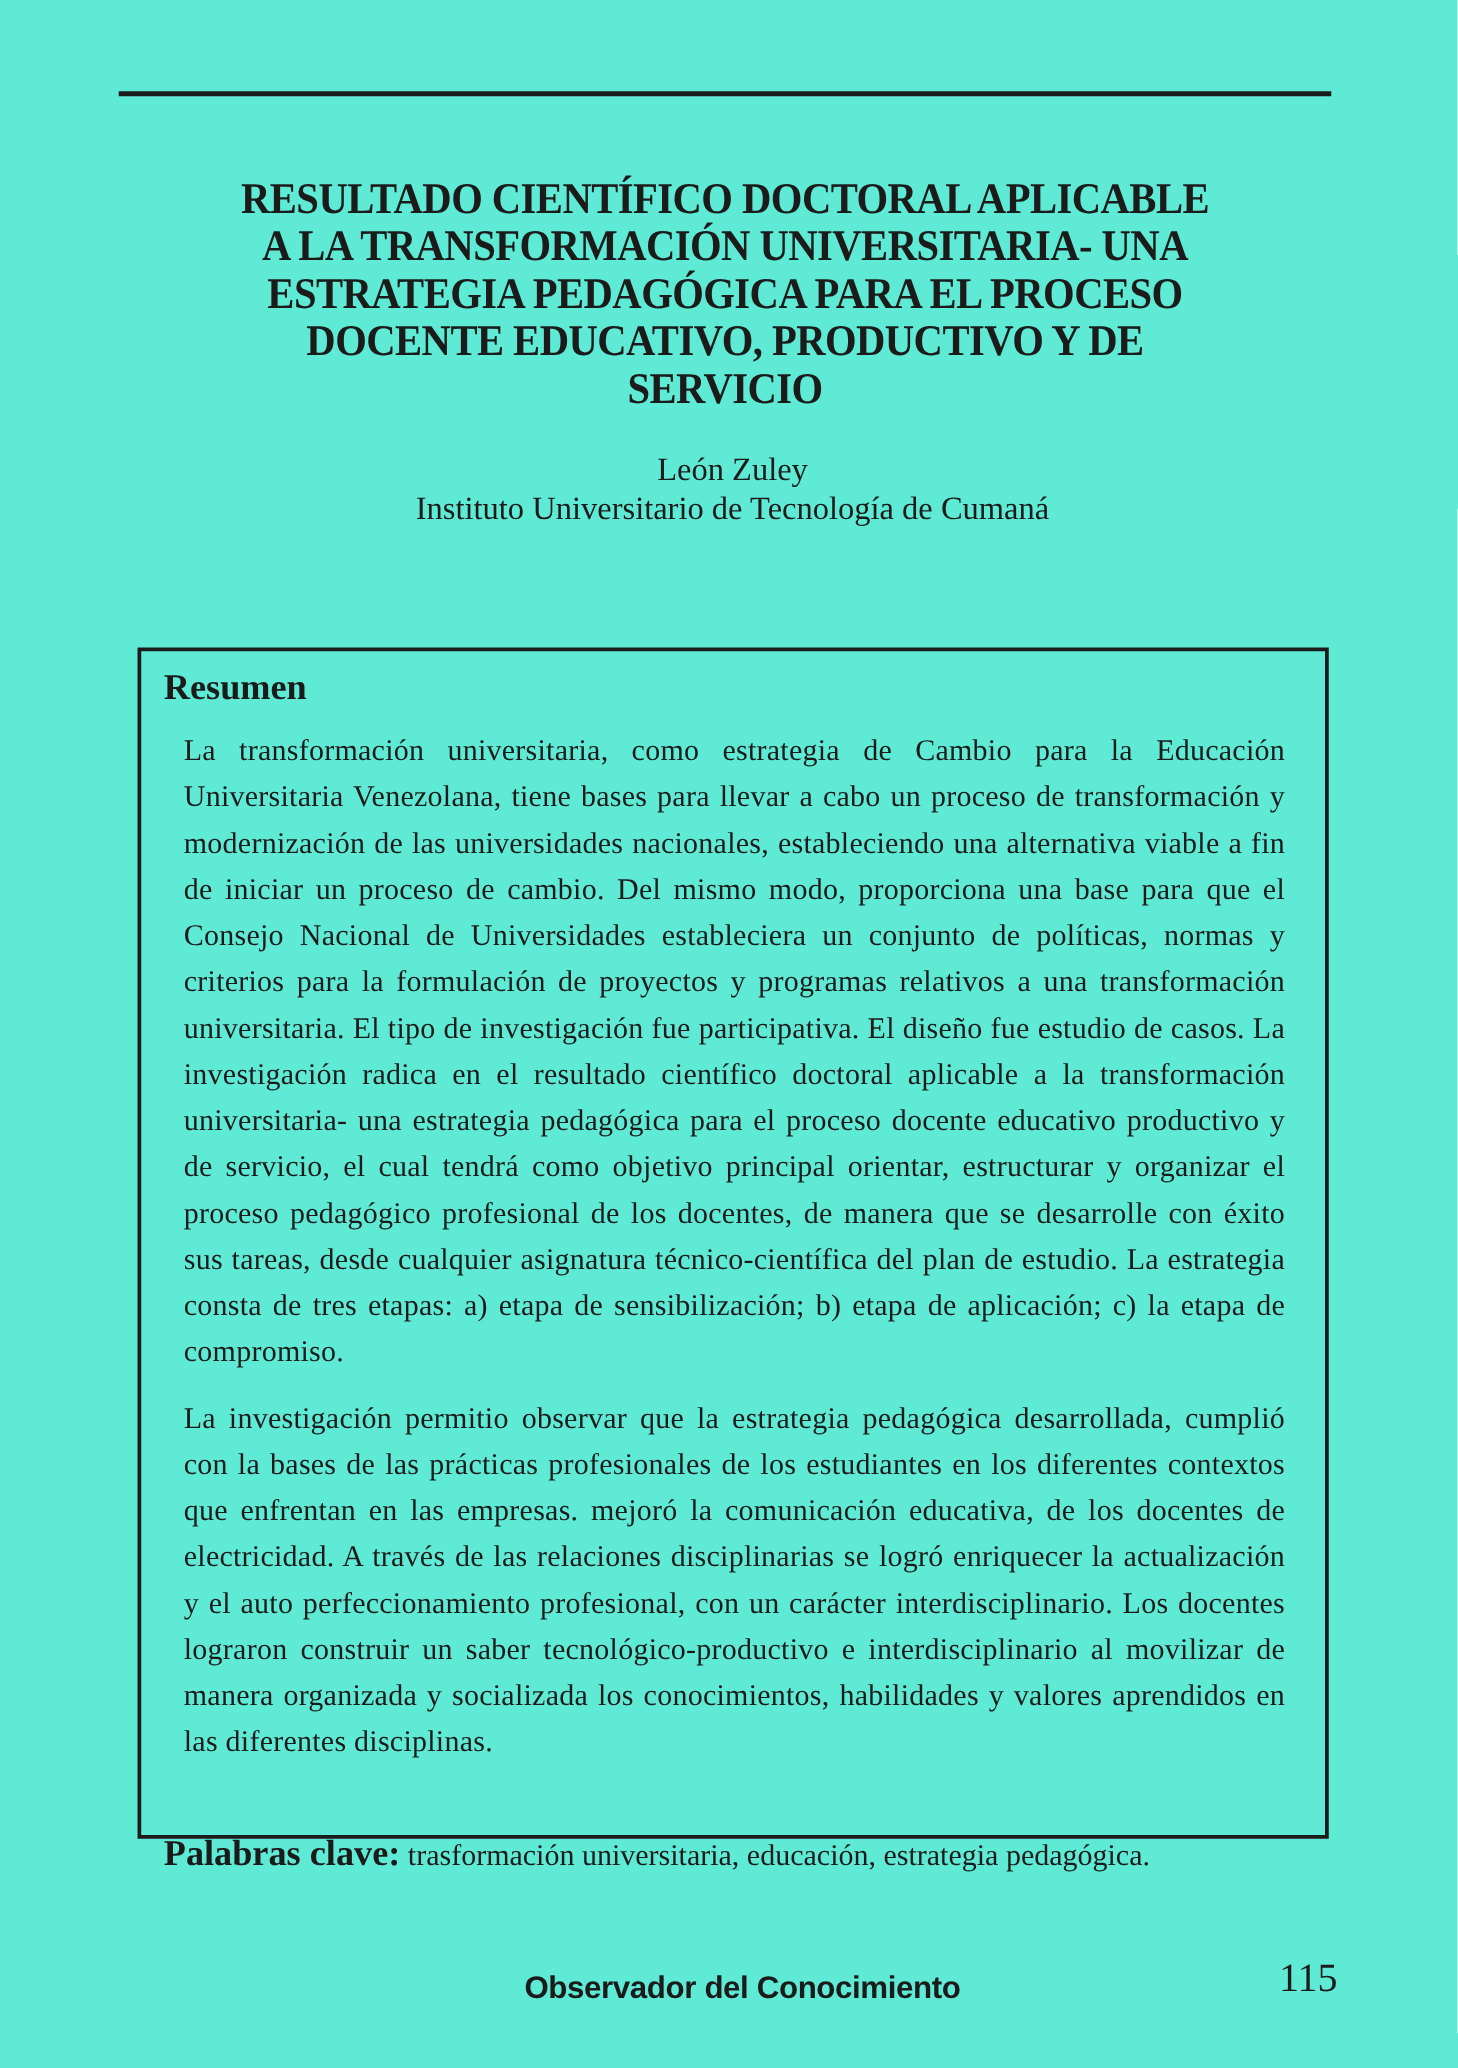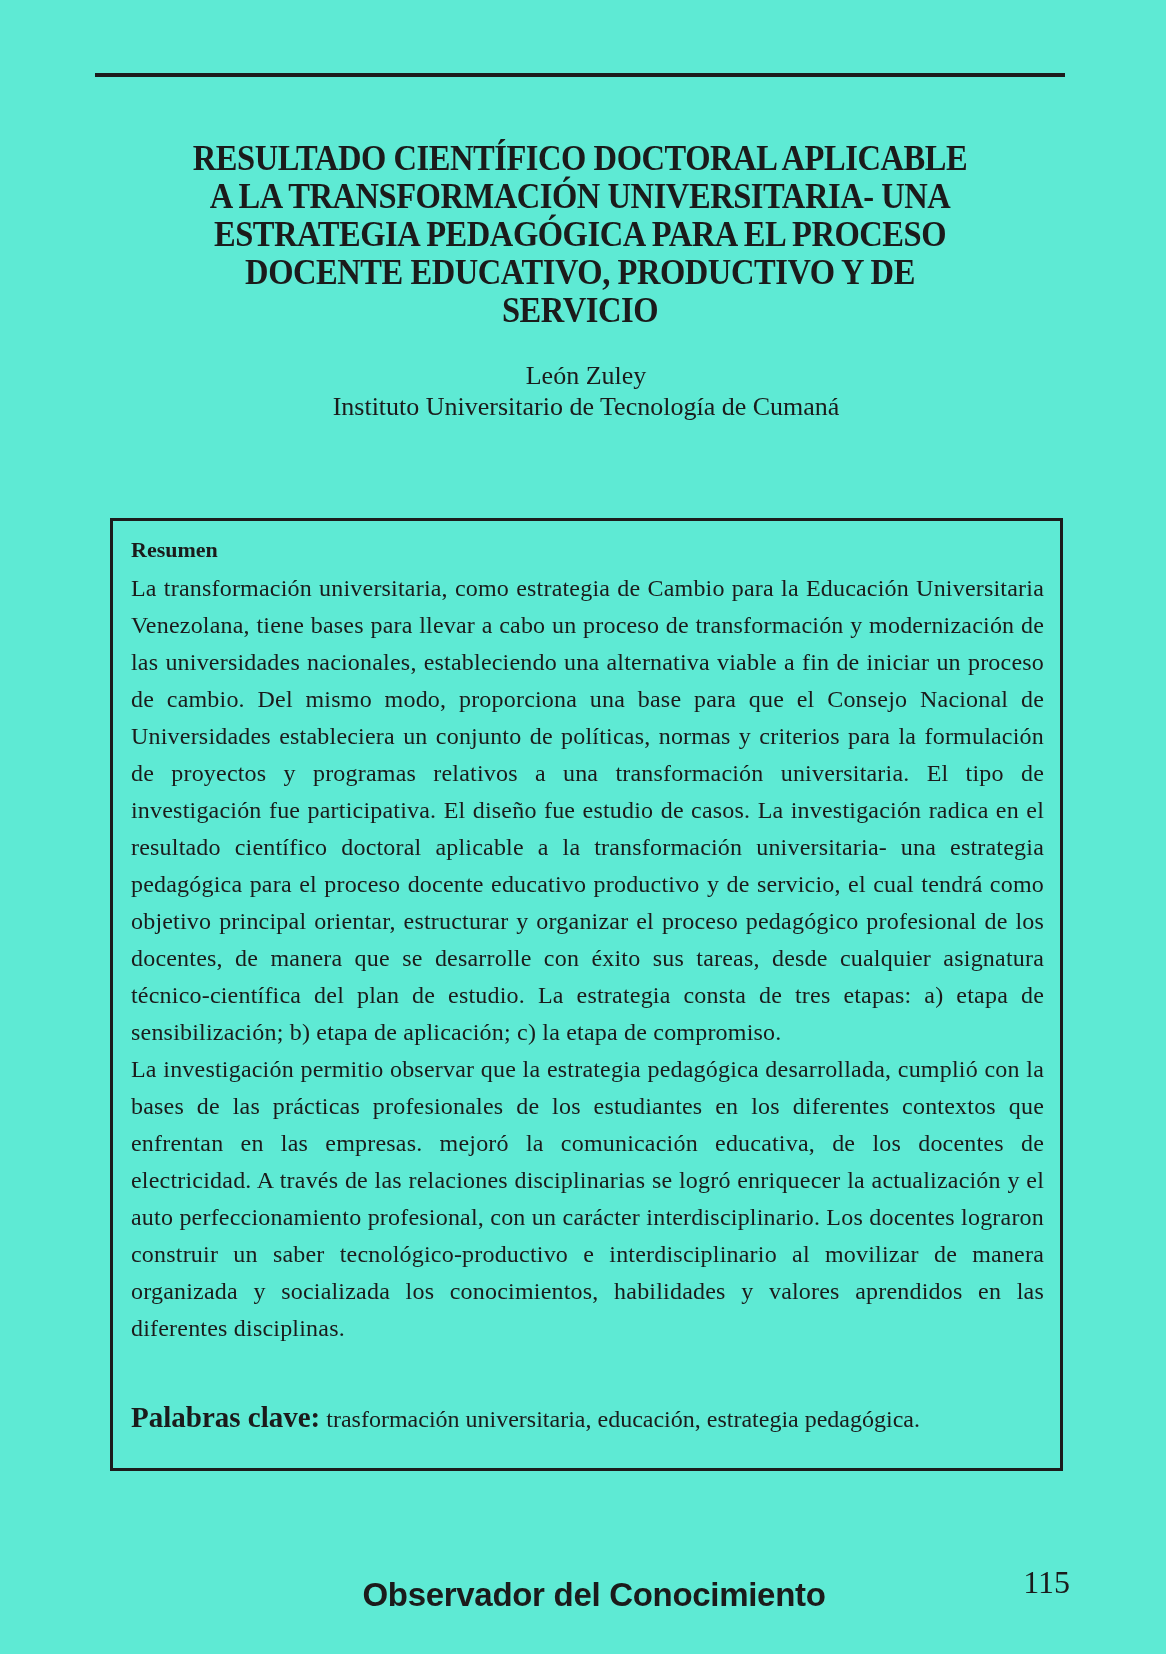--- a/index.html
+++ b/index.html
@@ -60,7 +60,7 @@
   }
   .abstract-heading {
     margin: 0 0 3px 0;
-    font-size: 22px;
+    font-size: 29px;
     line-height: 34px;
     font-weight: bold;
   }

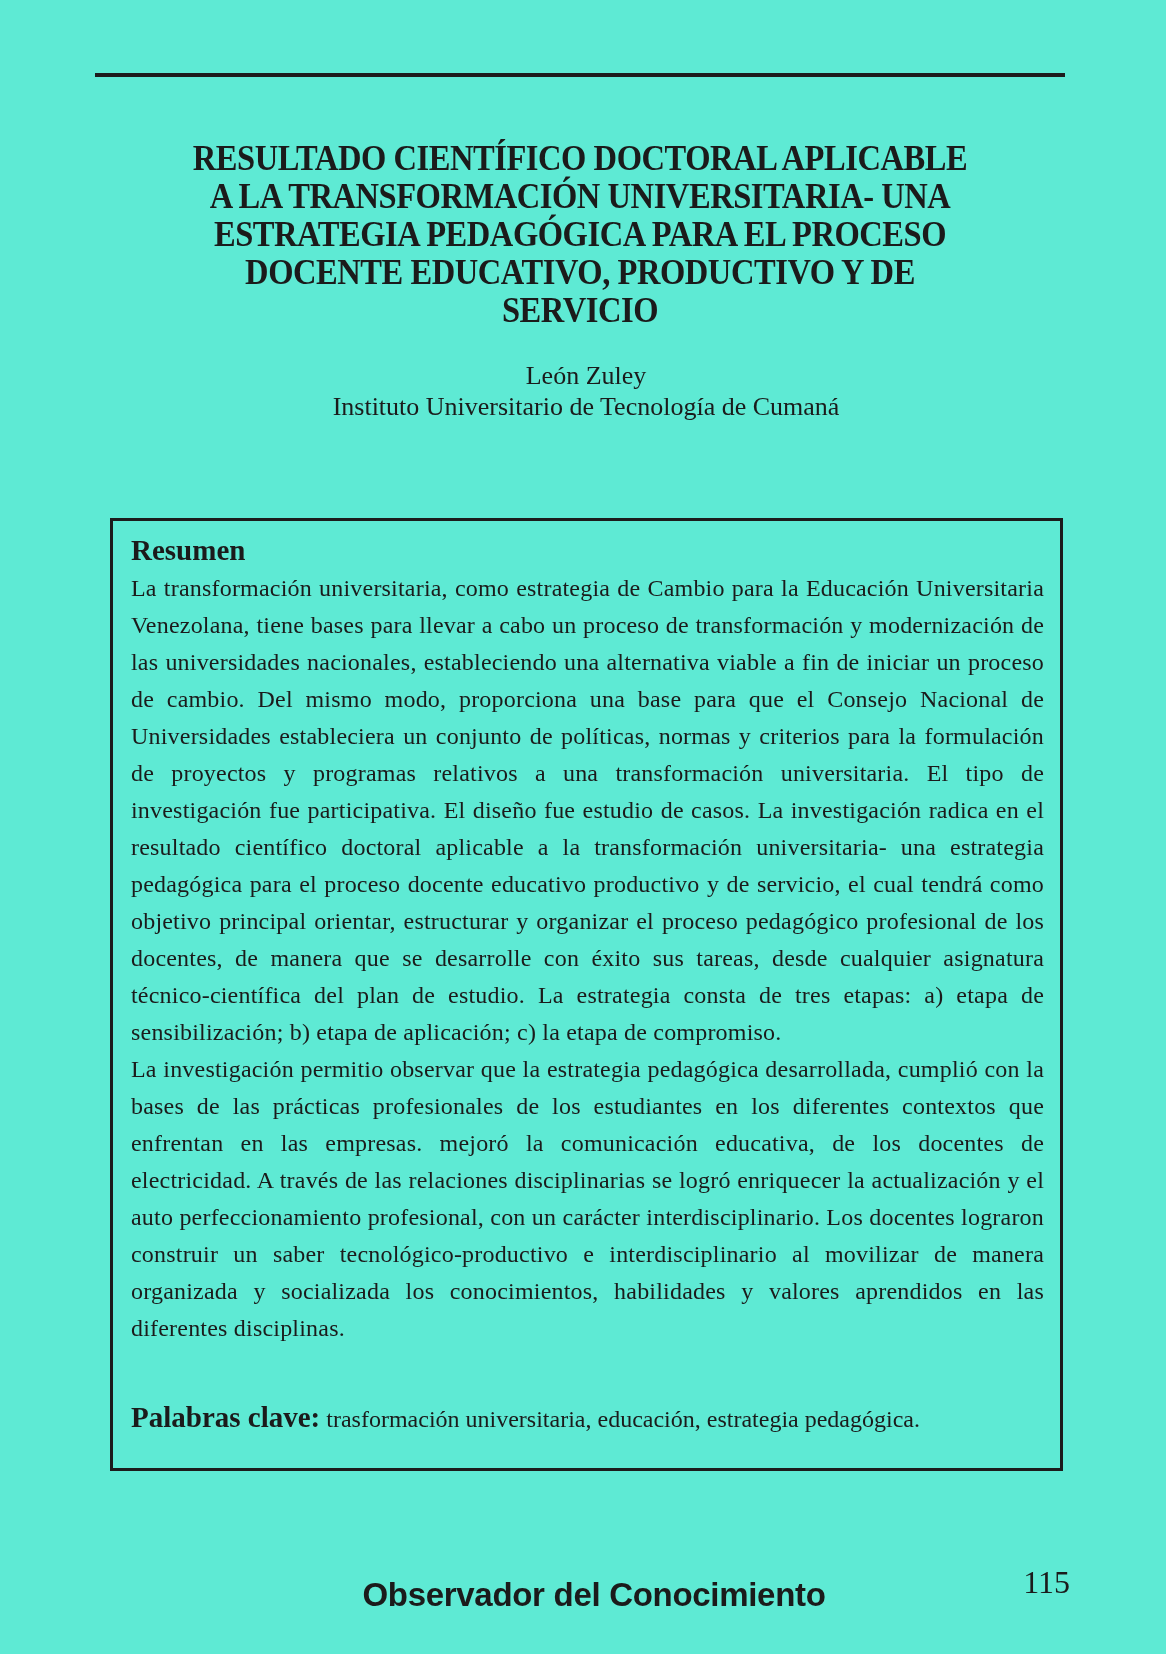--- a/index.html
+++ b/index.html
@@ -65,7 +65,7 @@
     font-weight: bold;
   }
   .abstract-paragraph {
-    margin: 0;
+    margin: 16px;
     font-size: 24px;
     line-height: 37px;
     text-align: justify;

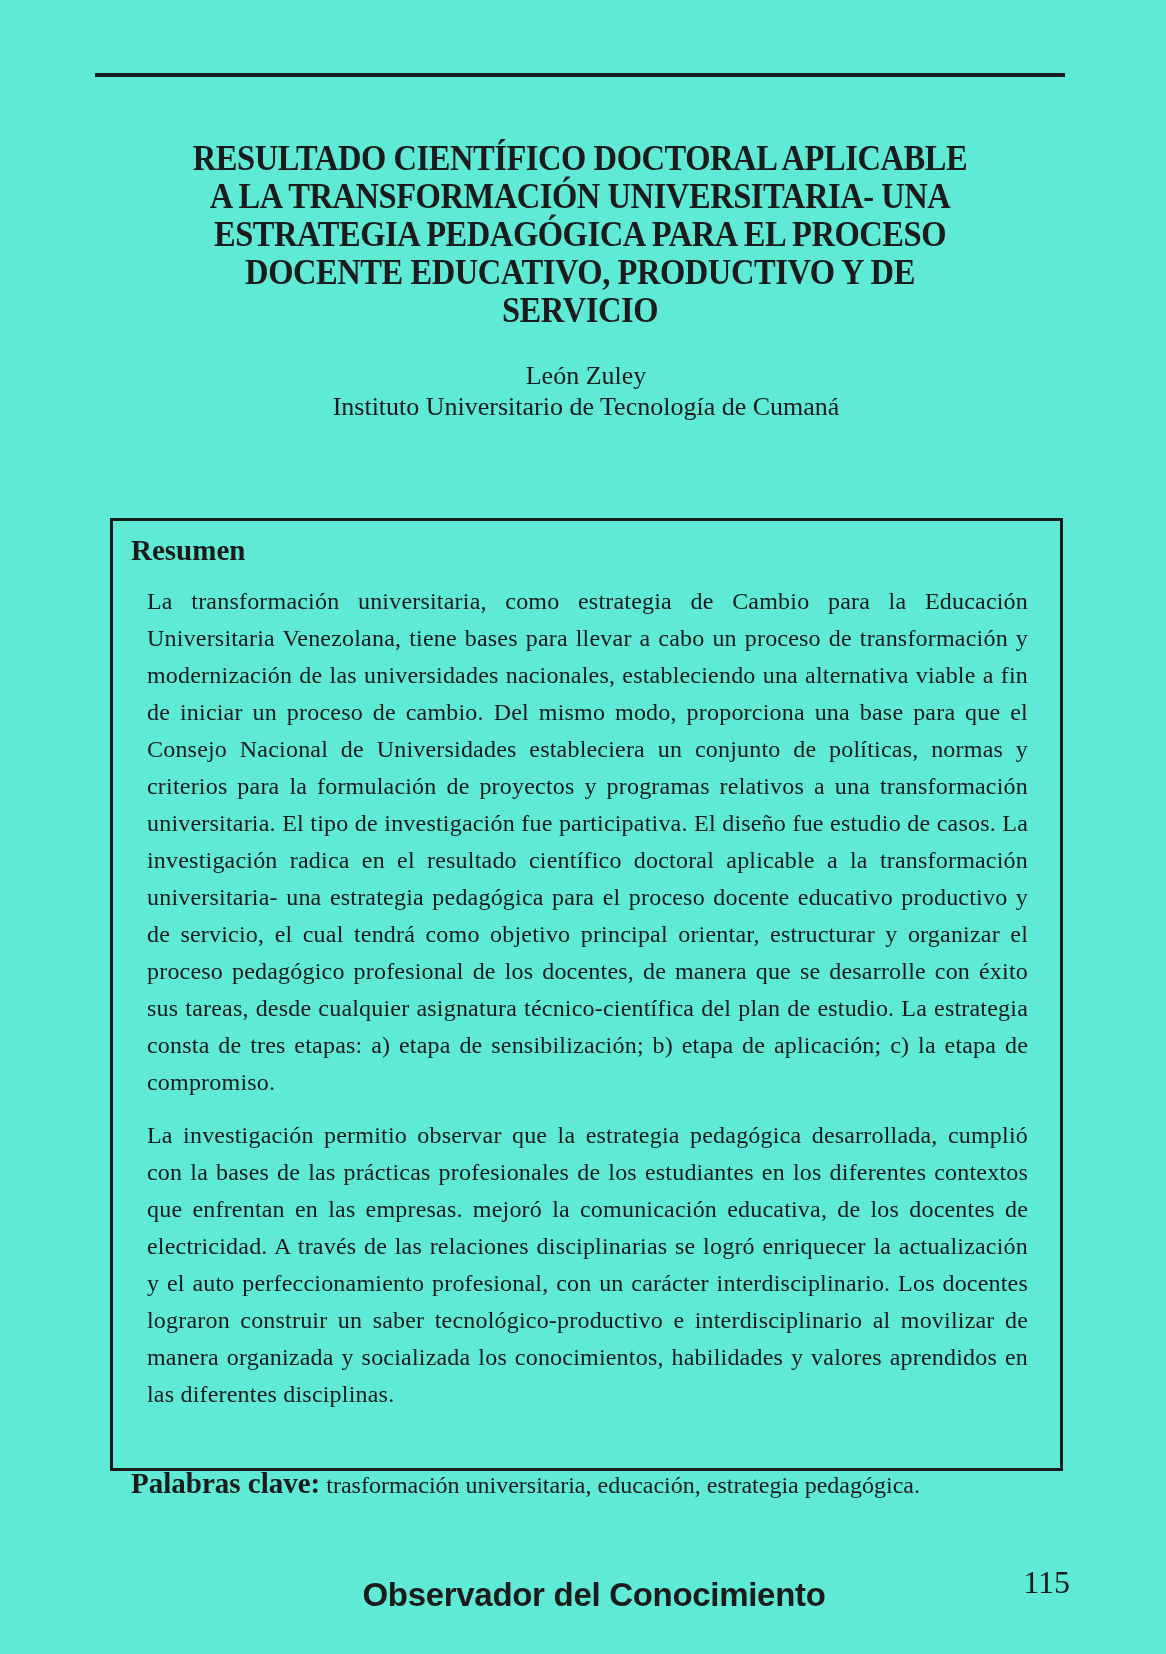--- a/index.html
+++ b/index.html
@@ -88,7 +88,7 @@
     text-align: center;
     font-family: "Liberation Sans", sans-serif;
     font-weight: bold;
-    font-size: 33px;
+    font-size: 25px;
     letter-spacing: -0.3px;
     color: #1b1b1b;
   }

